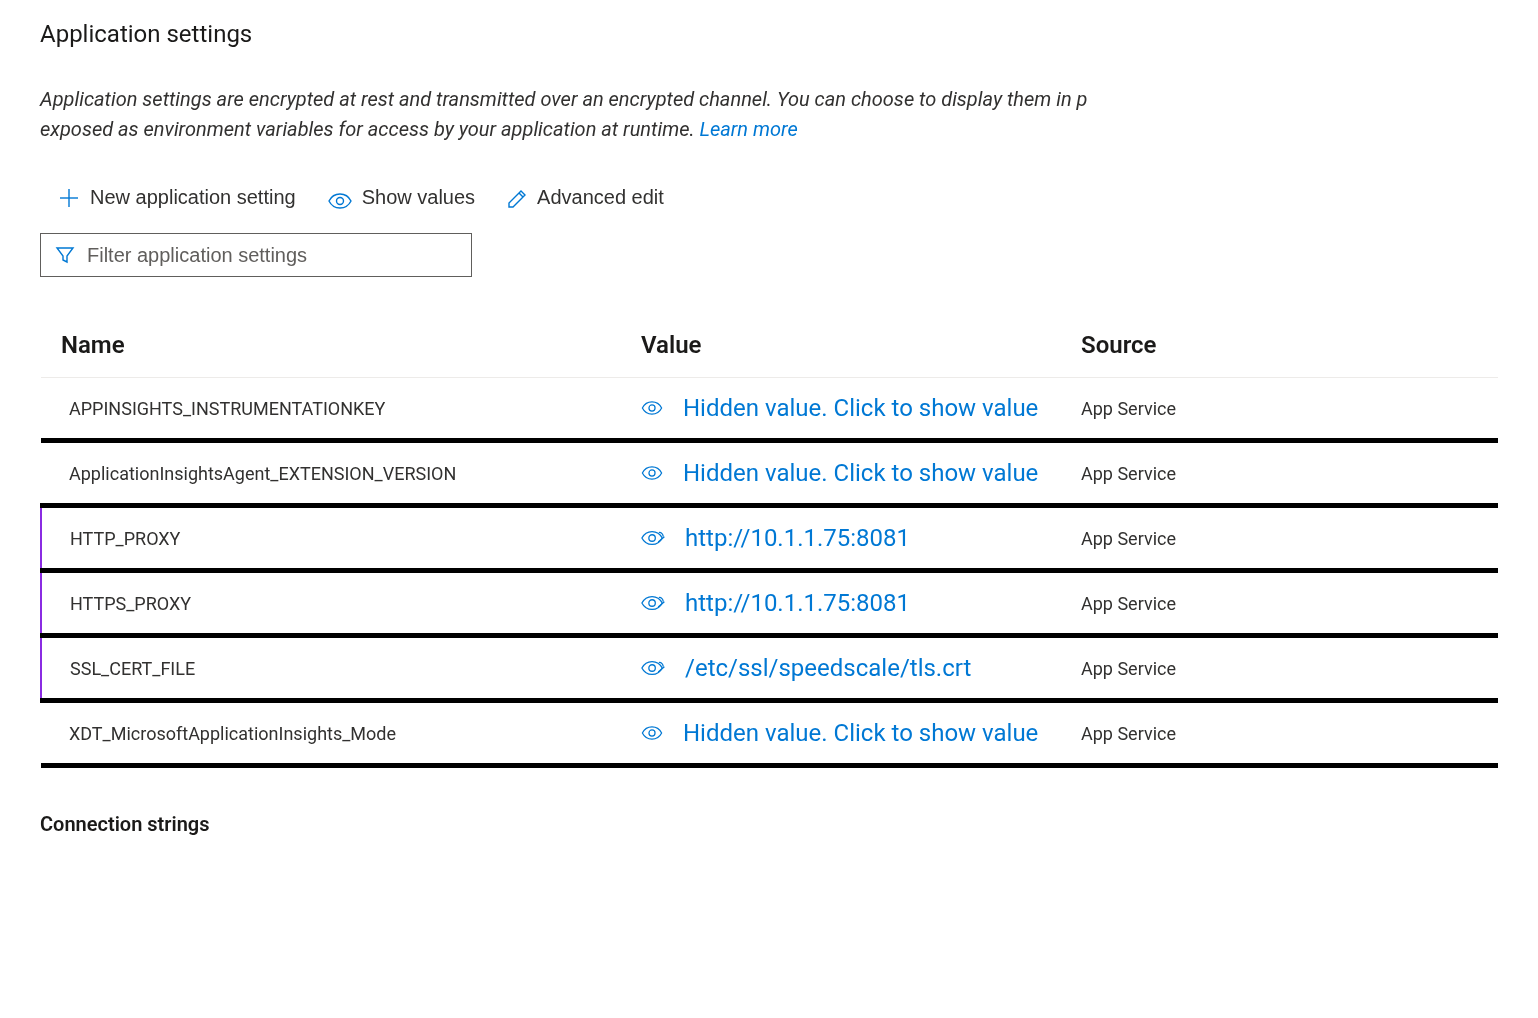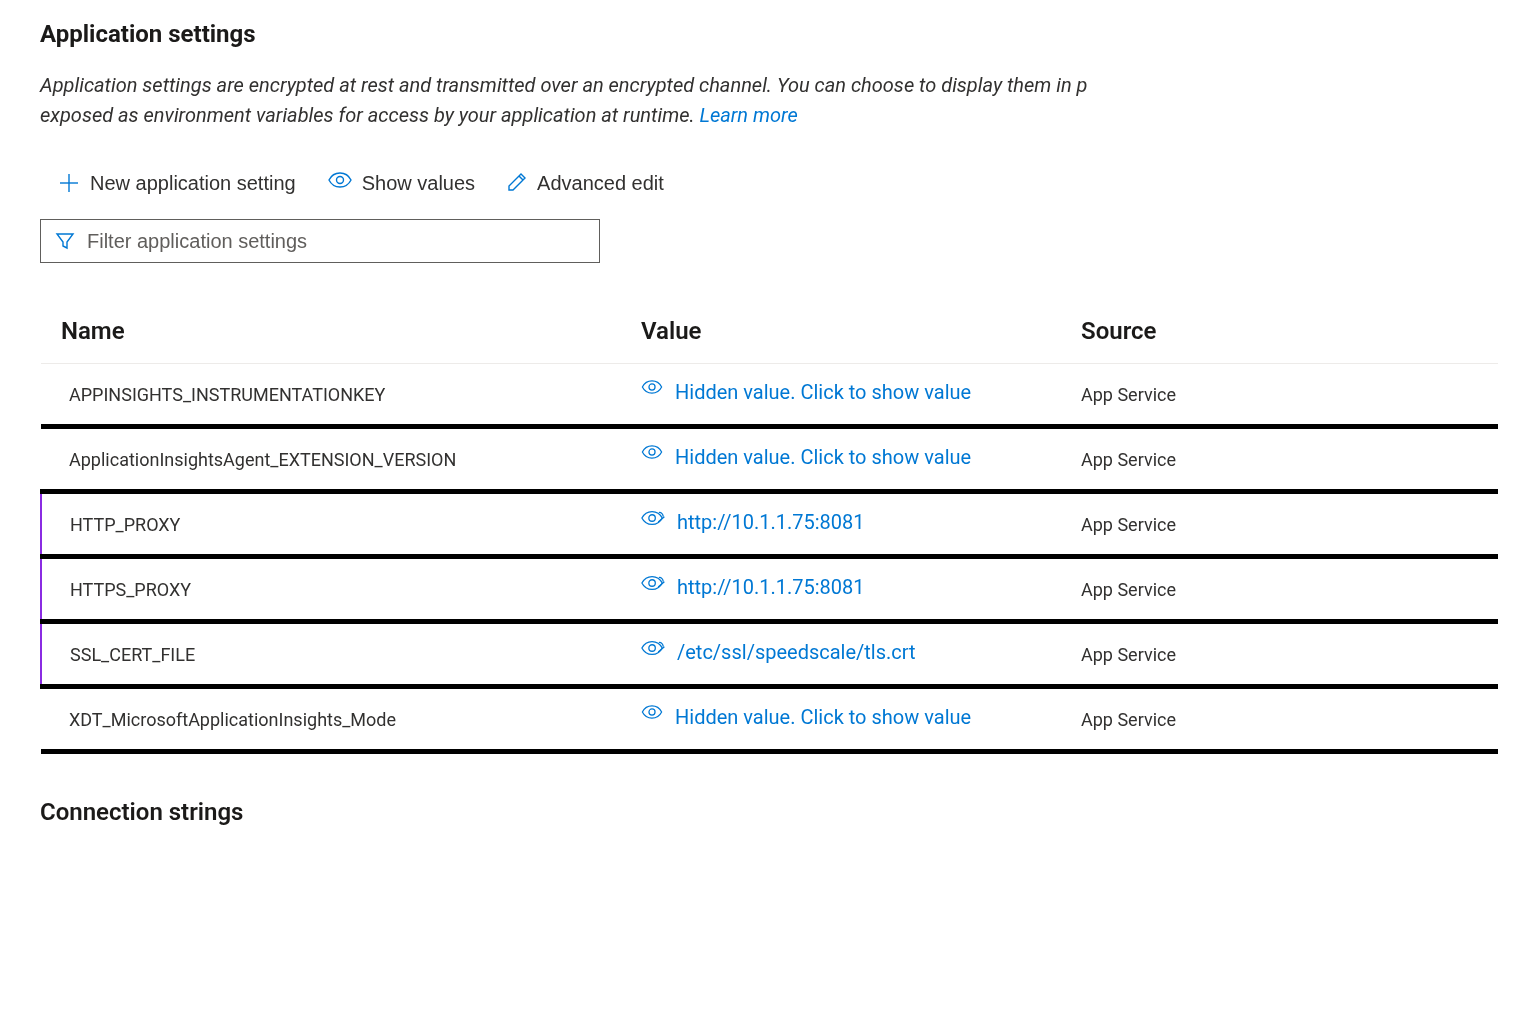--- a/index.html
+++ b/index.html
@@ -16,9 +16,9 @@
     }
     .section-title {
       font-size: 24px;
-      font-weight: 700;
+      font-weight: 400;
       color: #1b1a19;
-      margin-bottom: 22px;
+      margin-bottom: 36px;
     }
     .description {
       font-size: 20px;

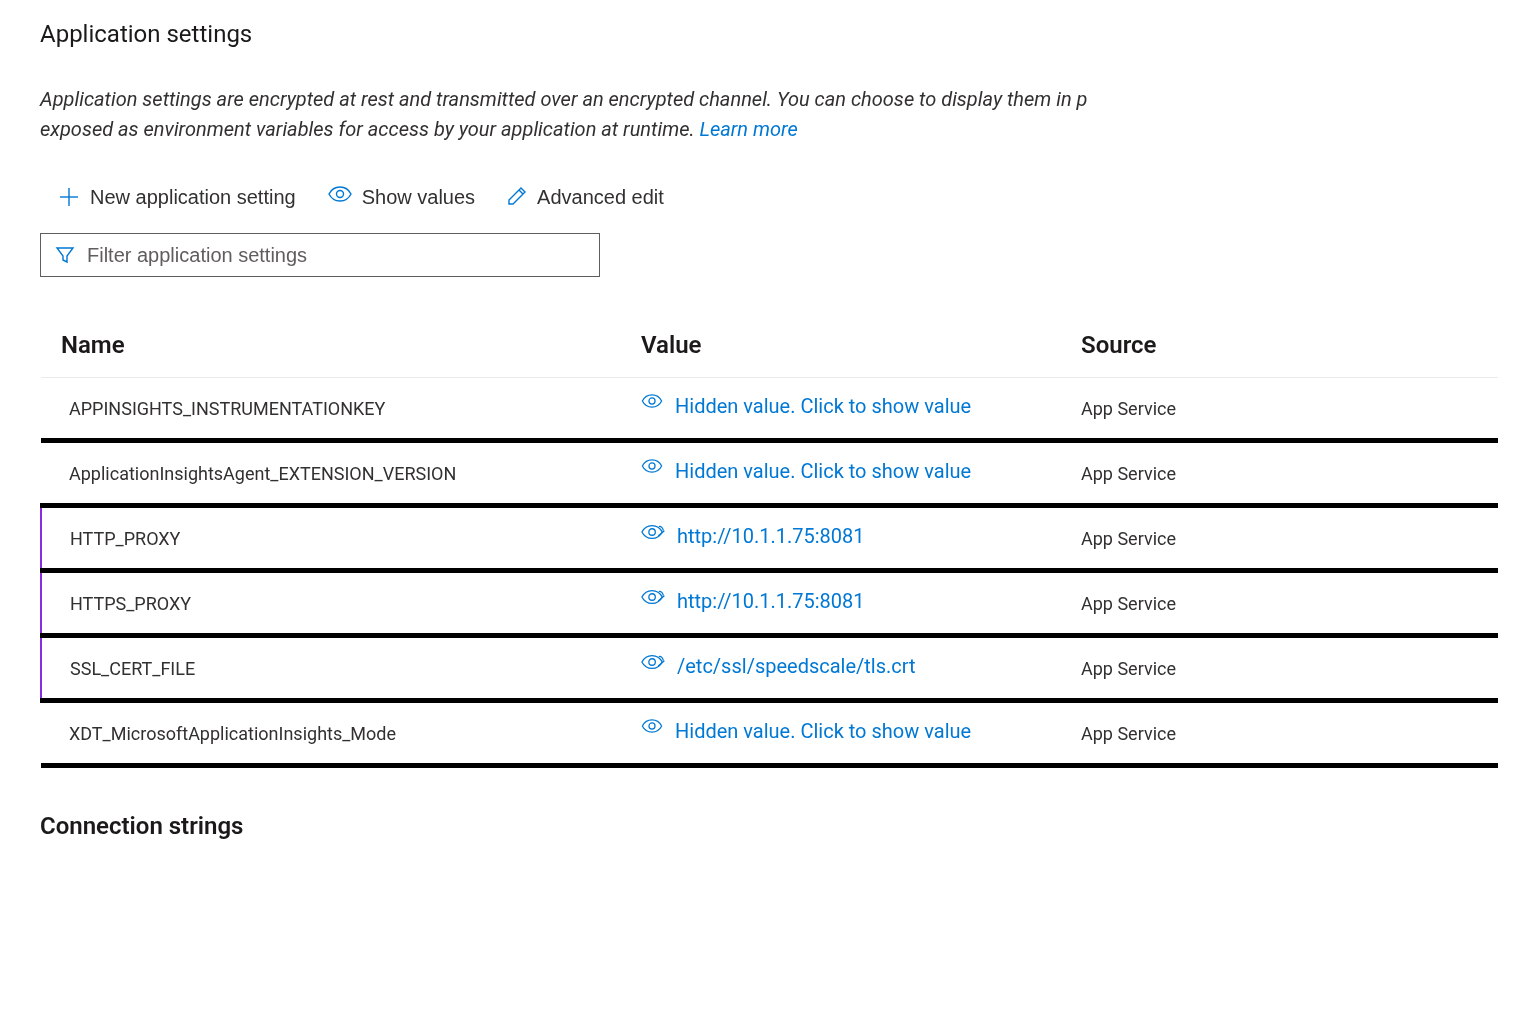--- a/index.html
+++ b/index.html
@@ -40,7 +40,7 @@
     }
     .toolbar-btn {
       display: inline-flex;
-      align-items: flex-start;
+      align-items: flex-end;
       gap: 10px;
       font-size: 20px;
       color: #323130;

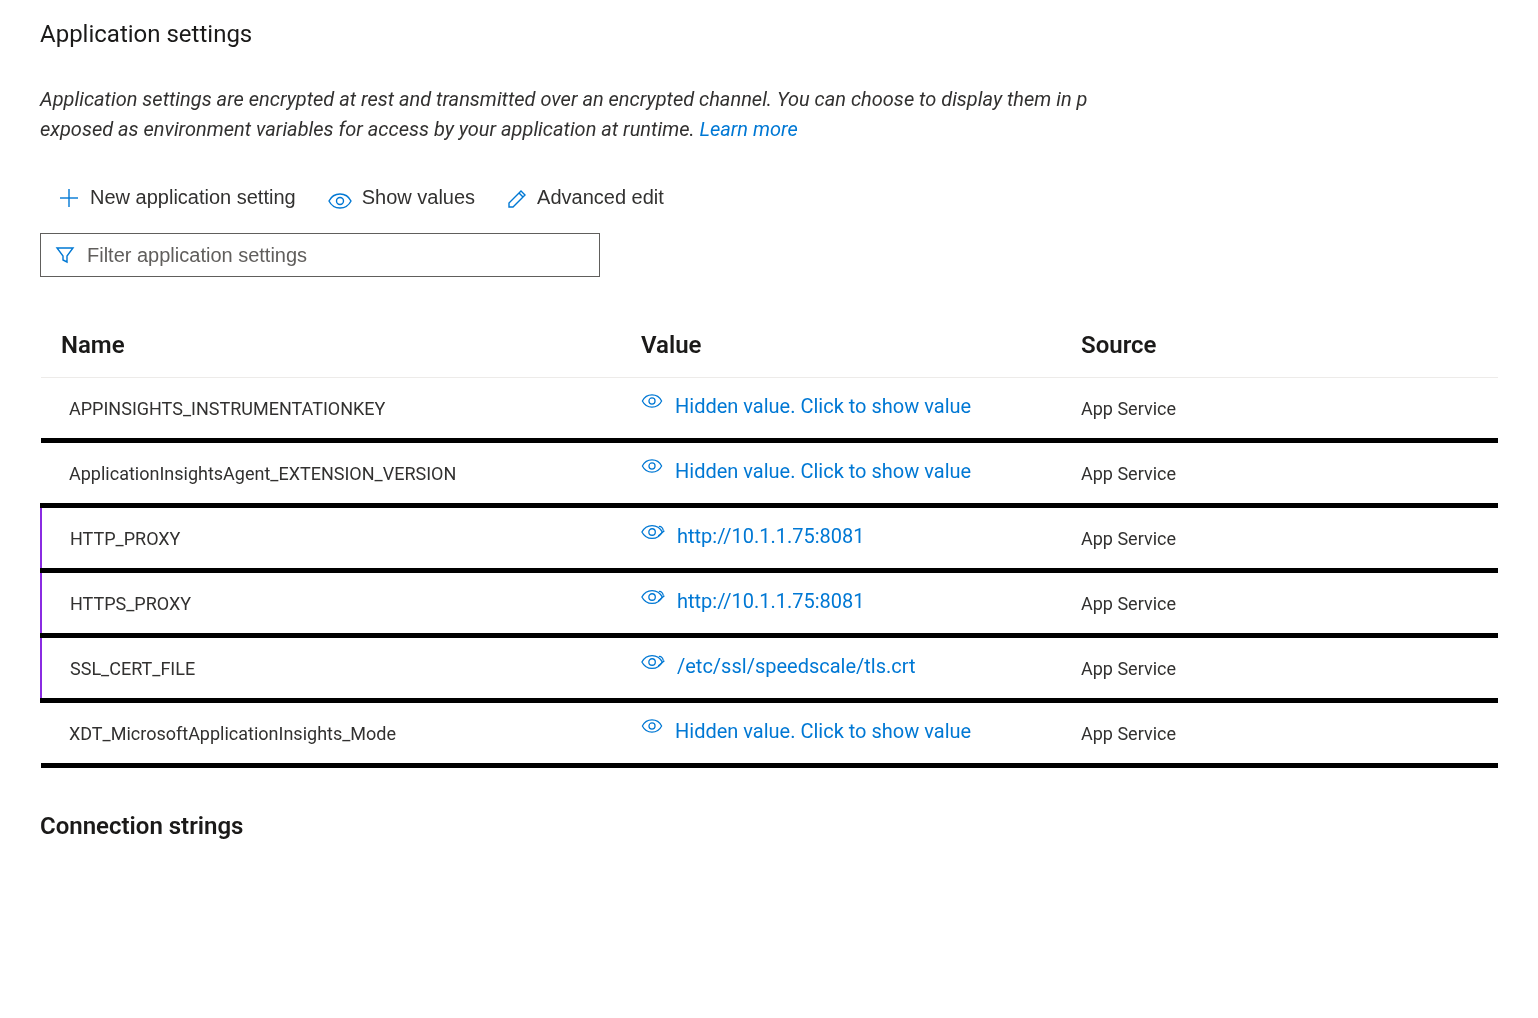--- a/index.html
+++ b/index.html
@@ -58,7 +58,7 @@
       display: flex;
       align-items: center;
       border: 1px solid #605e5c;
-      width: 560px;
+      width: 432px;
       height: 44px;
       padding: 0 14px;
       gap: 12px;

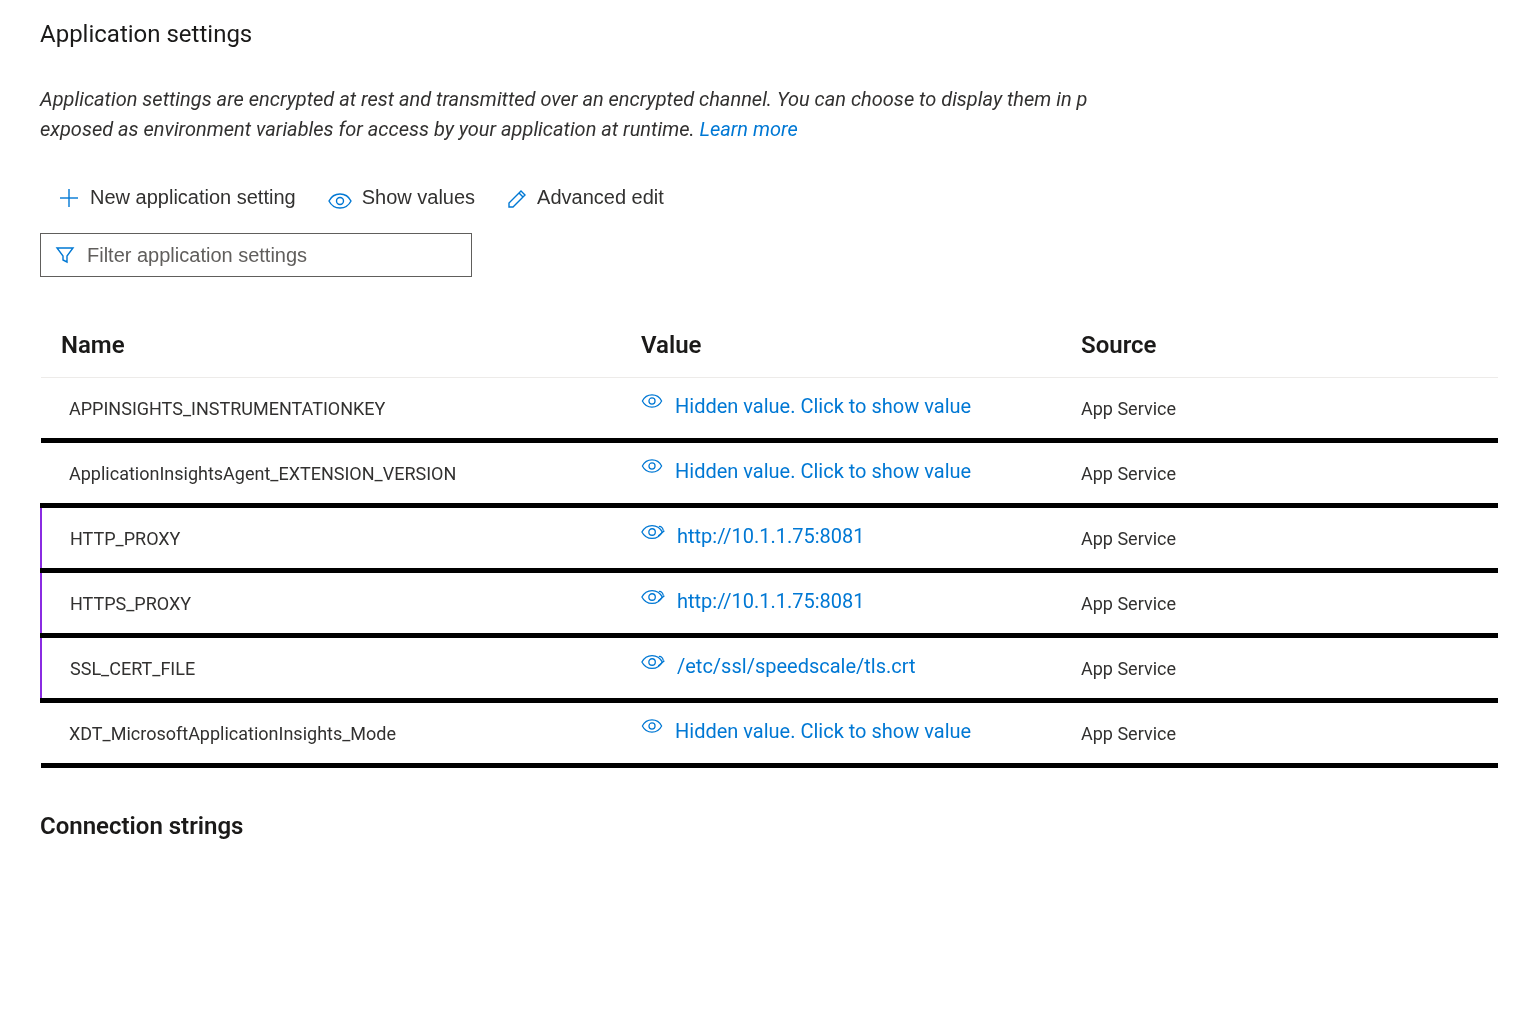--- a/index.html
+++ b/index.html
@@ -115,9 +115,10 @@
       color: #0078d4;
       text-decoration: none;
       display: inline-flex;
-      gap: 12px;
+      align-items: center;
+      gap: 20px;
       cursor: pointer;
-      font-size: 20px;
+      font-size: 24px;
     }
     .source-text {
       color: #605e5c;

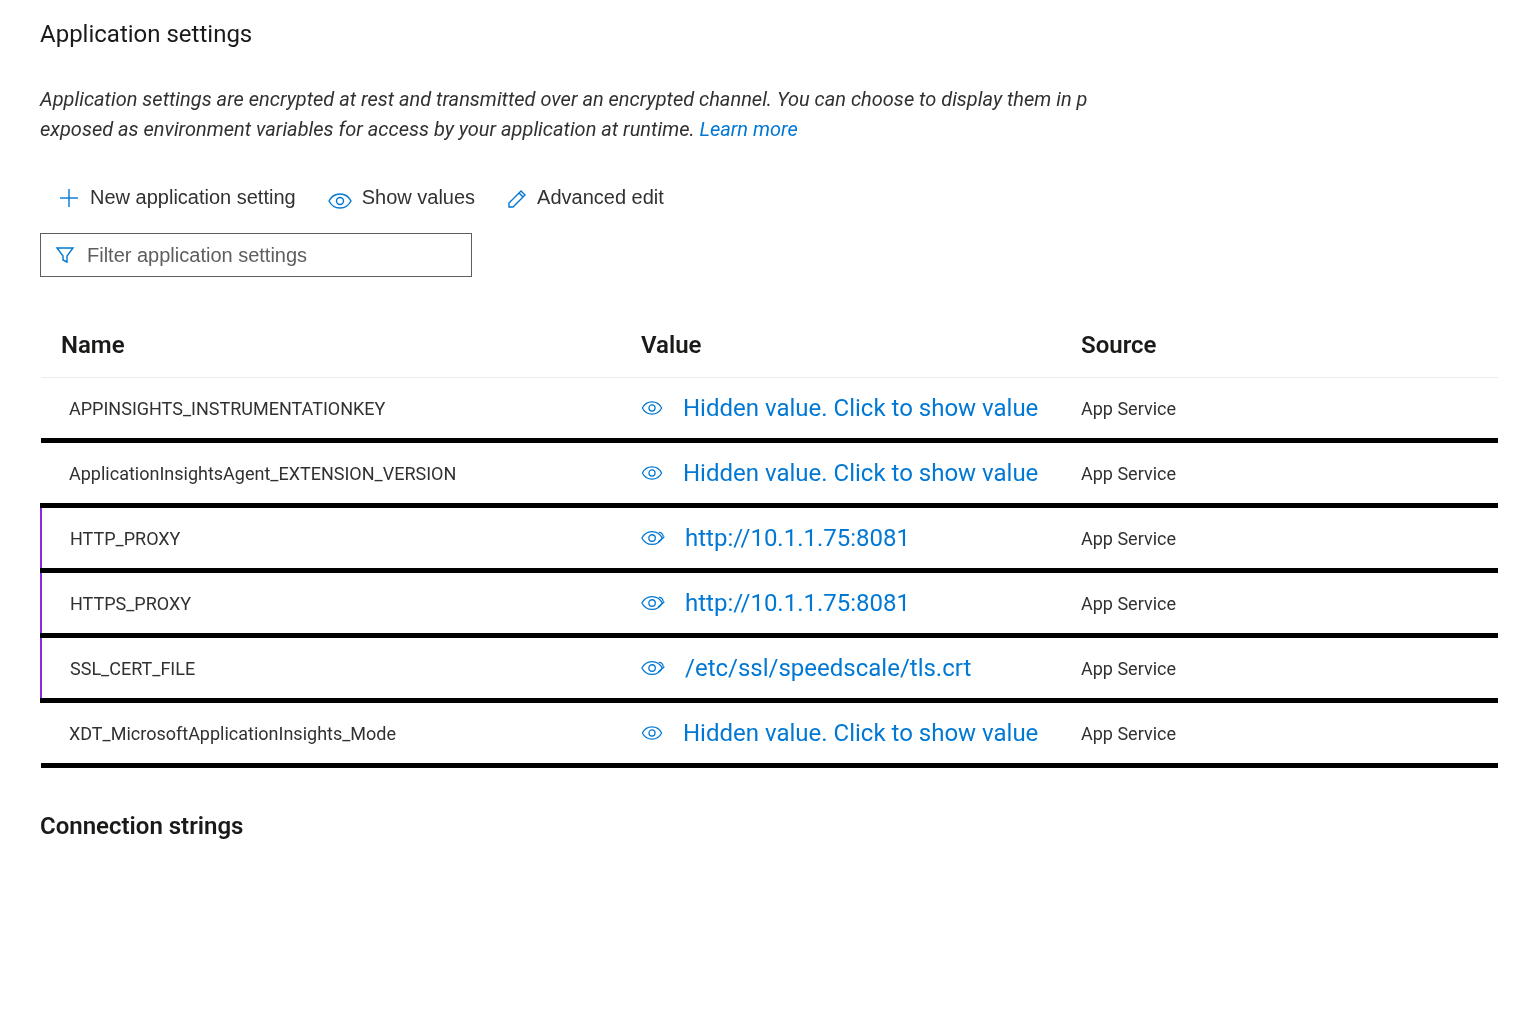--- a/index.html
+++ b/index.html
@@ -124,7 +124,7 @@
       color: #605e5c;
     }
     .section-title-2 {
-      font-size: 24px;
+      font-size: 20px;
       font-weight: 600;
       color: #1b1a19;
       margin-top: 44px;

